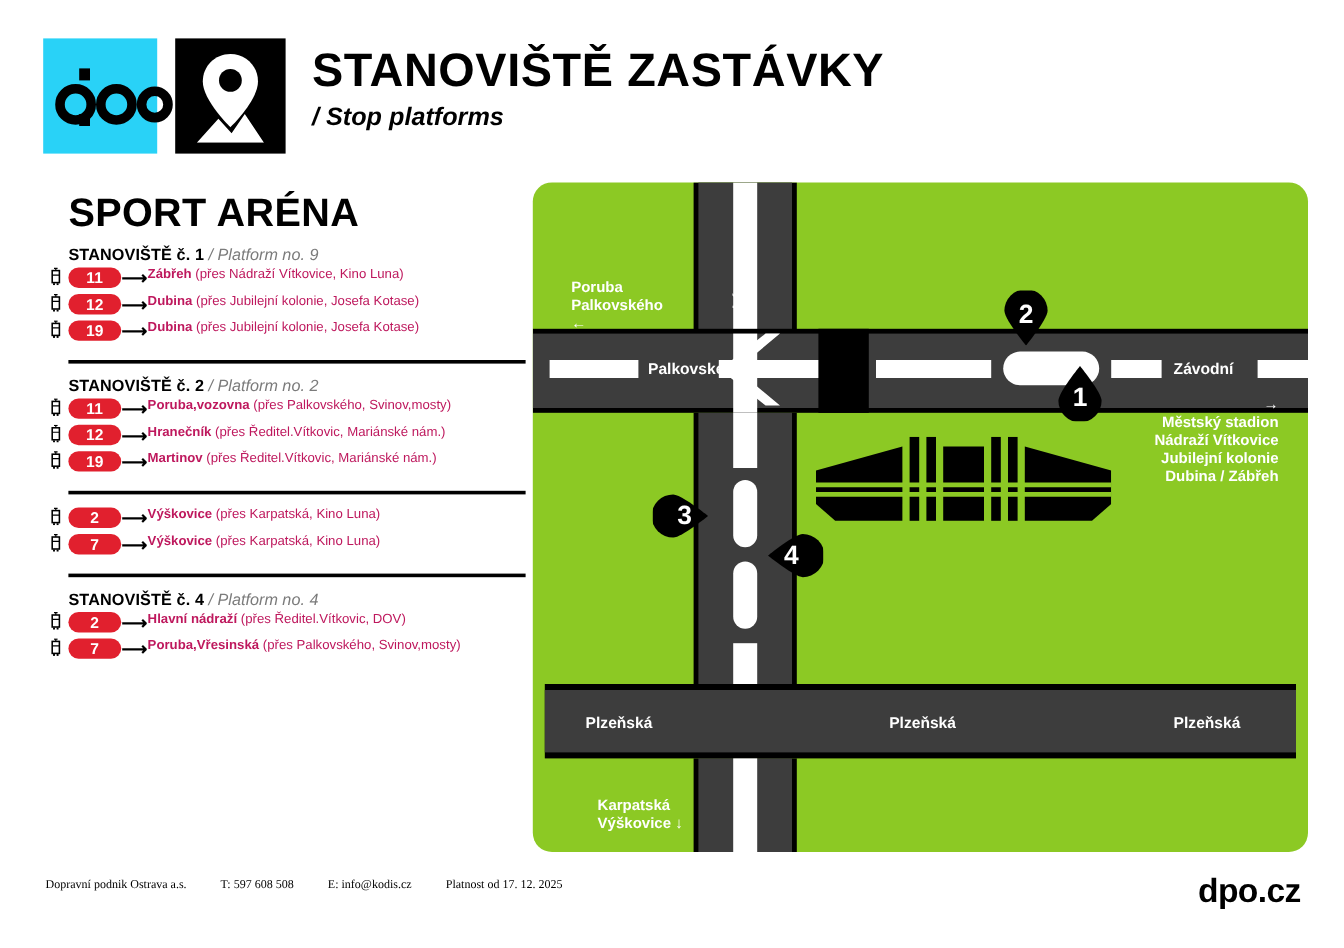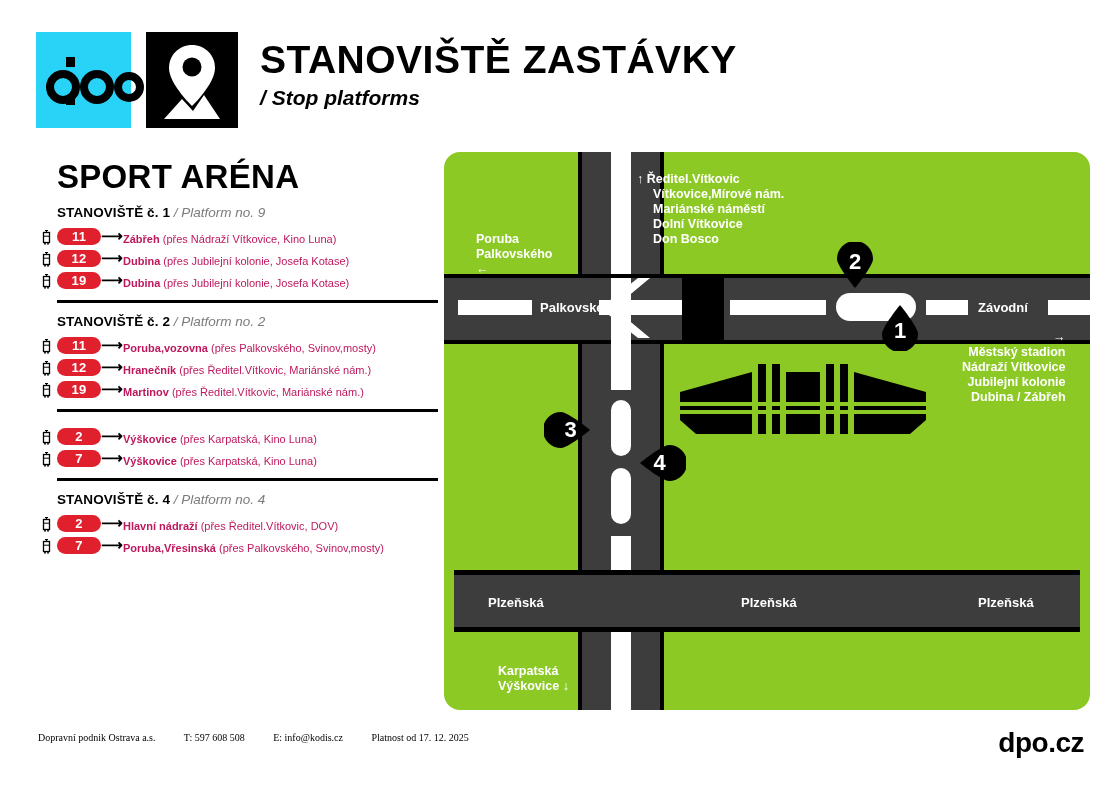--- a/index.html
+++ b/index.html
@@ -328,14 +328,6 @@
       </g>
     </svg>
 
-    <div class="maplbl" style="left:193px;top:20px;">
-      <span>↑</span>
-      <span>Ředitel.Vítkovic</span><br>
-      <span style="margin-left:16px">Vítkovice,Mírové nám.</span><br>
-      <span style="margin-left:16px">Mariánské náměstí</span><br>
-      <span style="margin-left:16px">Dolní Vítkovice</span><br>
-      <span style="margin-left:16px">Don Bosco</span>
-    </div>
 
     <div class="maplbl" style="left:32px;top:80px;">
       <span>Poruba</span><br>

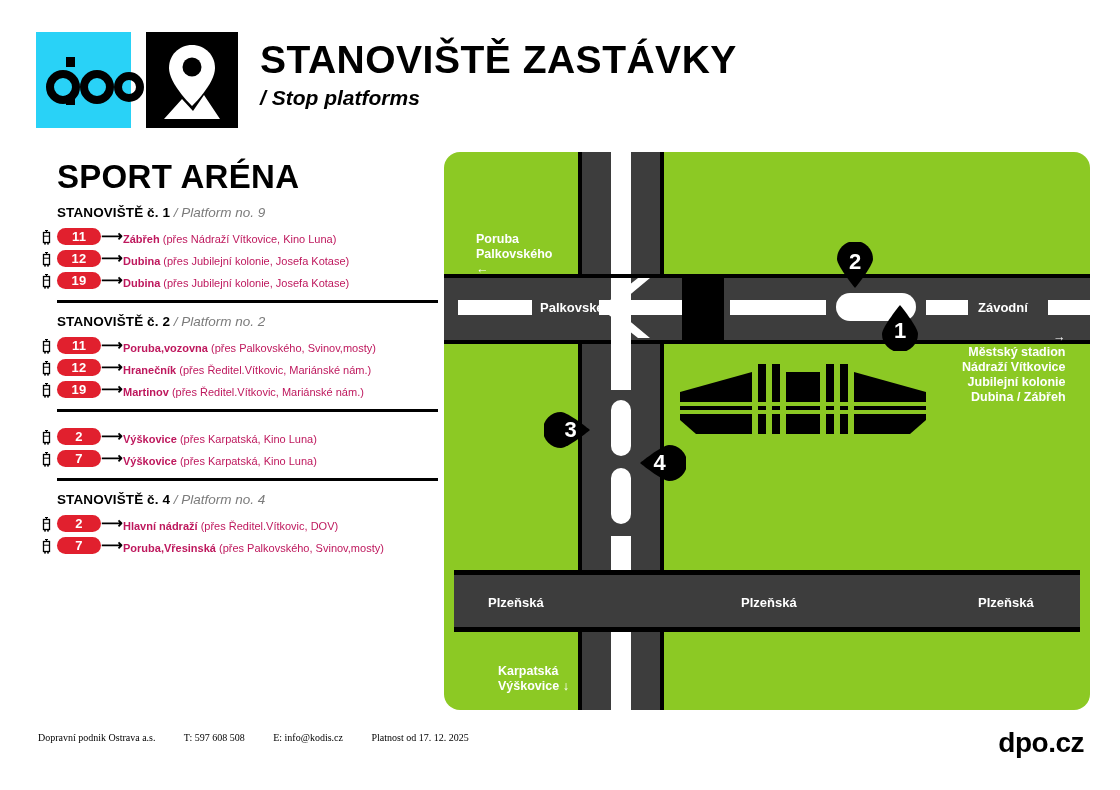--- a/index.html
+++ b/index.html
@@ -33,7 +33,7 @@
   .pf-head{font-size:13.5px;color:#000;margin-bottom:3px;padding-left:19px;white-space:nowrap;}
   .pf-head b{font-weight:bold;letter-spacing:.1px;}
   .pf-head i{font-style:italic;color:#7b7b7b;font-weight:normal;}
-  .route{display:flex;align-items:flex-end;height:22px;}
+  .route{display:flex;align-items:flex-start;height:22px;}
   .tram-ico{width:16px;flex:0 0 16px;display:flex;justify-content:center;}
   .badge{width:44px;height:17px;border-radius:9px;background:#e1202e;color:#fff;
          font-size:13px;font-weight:bold;display:flex;align-items:center;justify-content:center;

